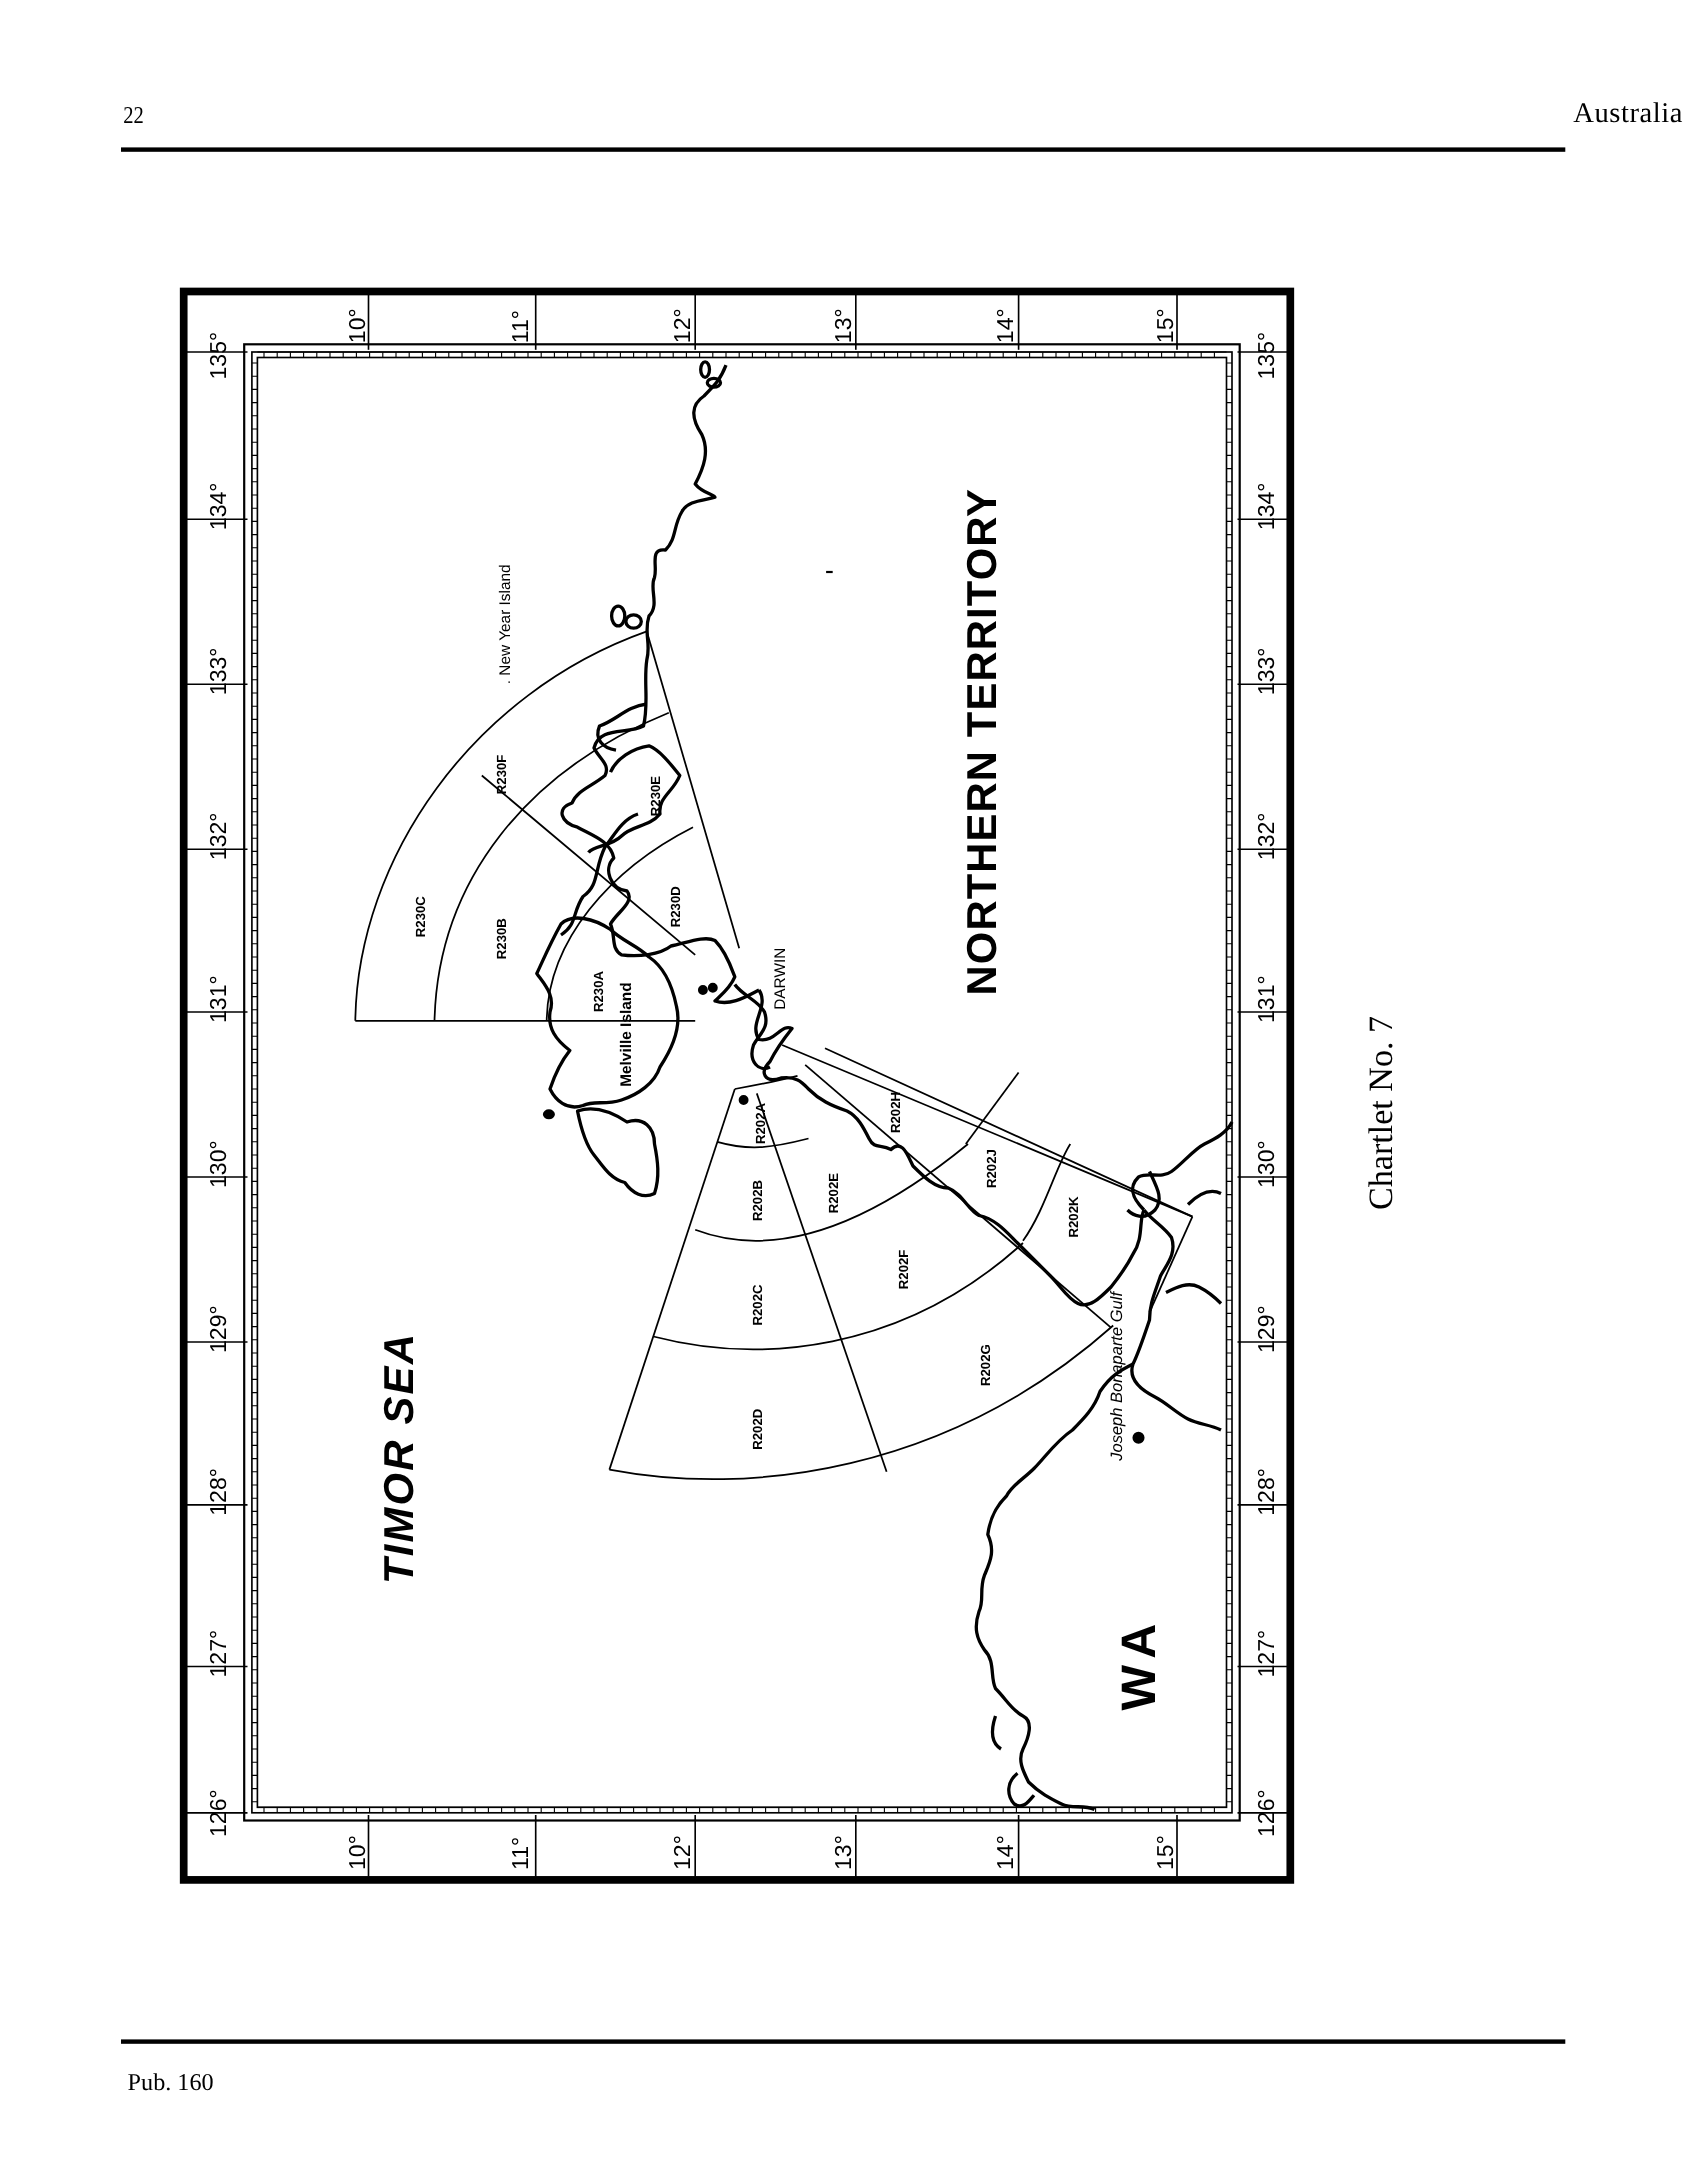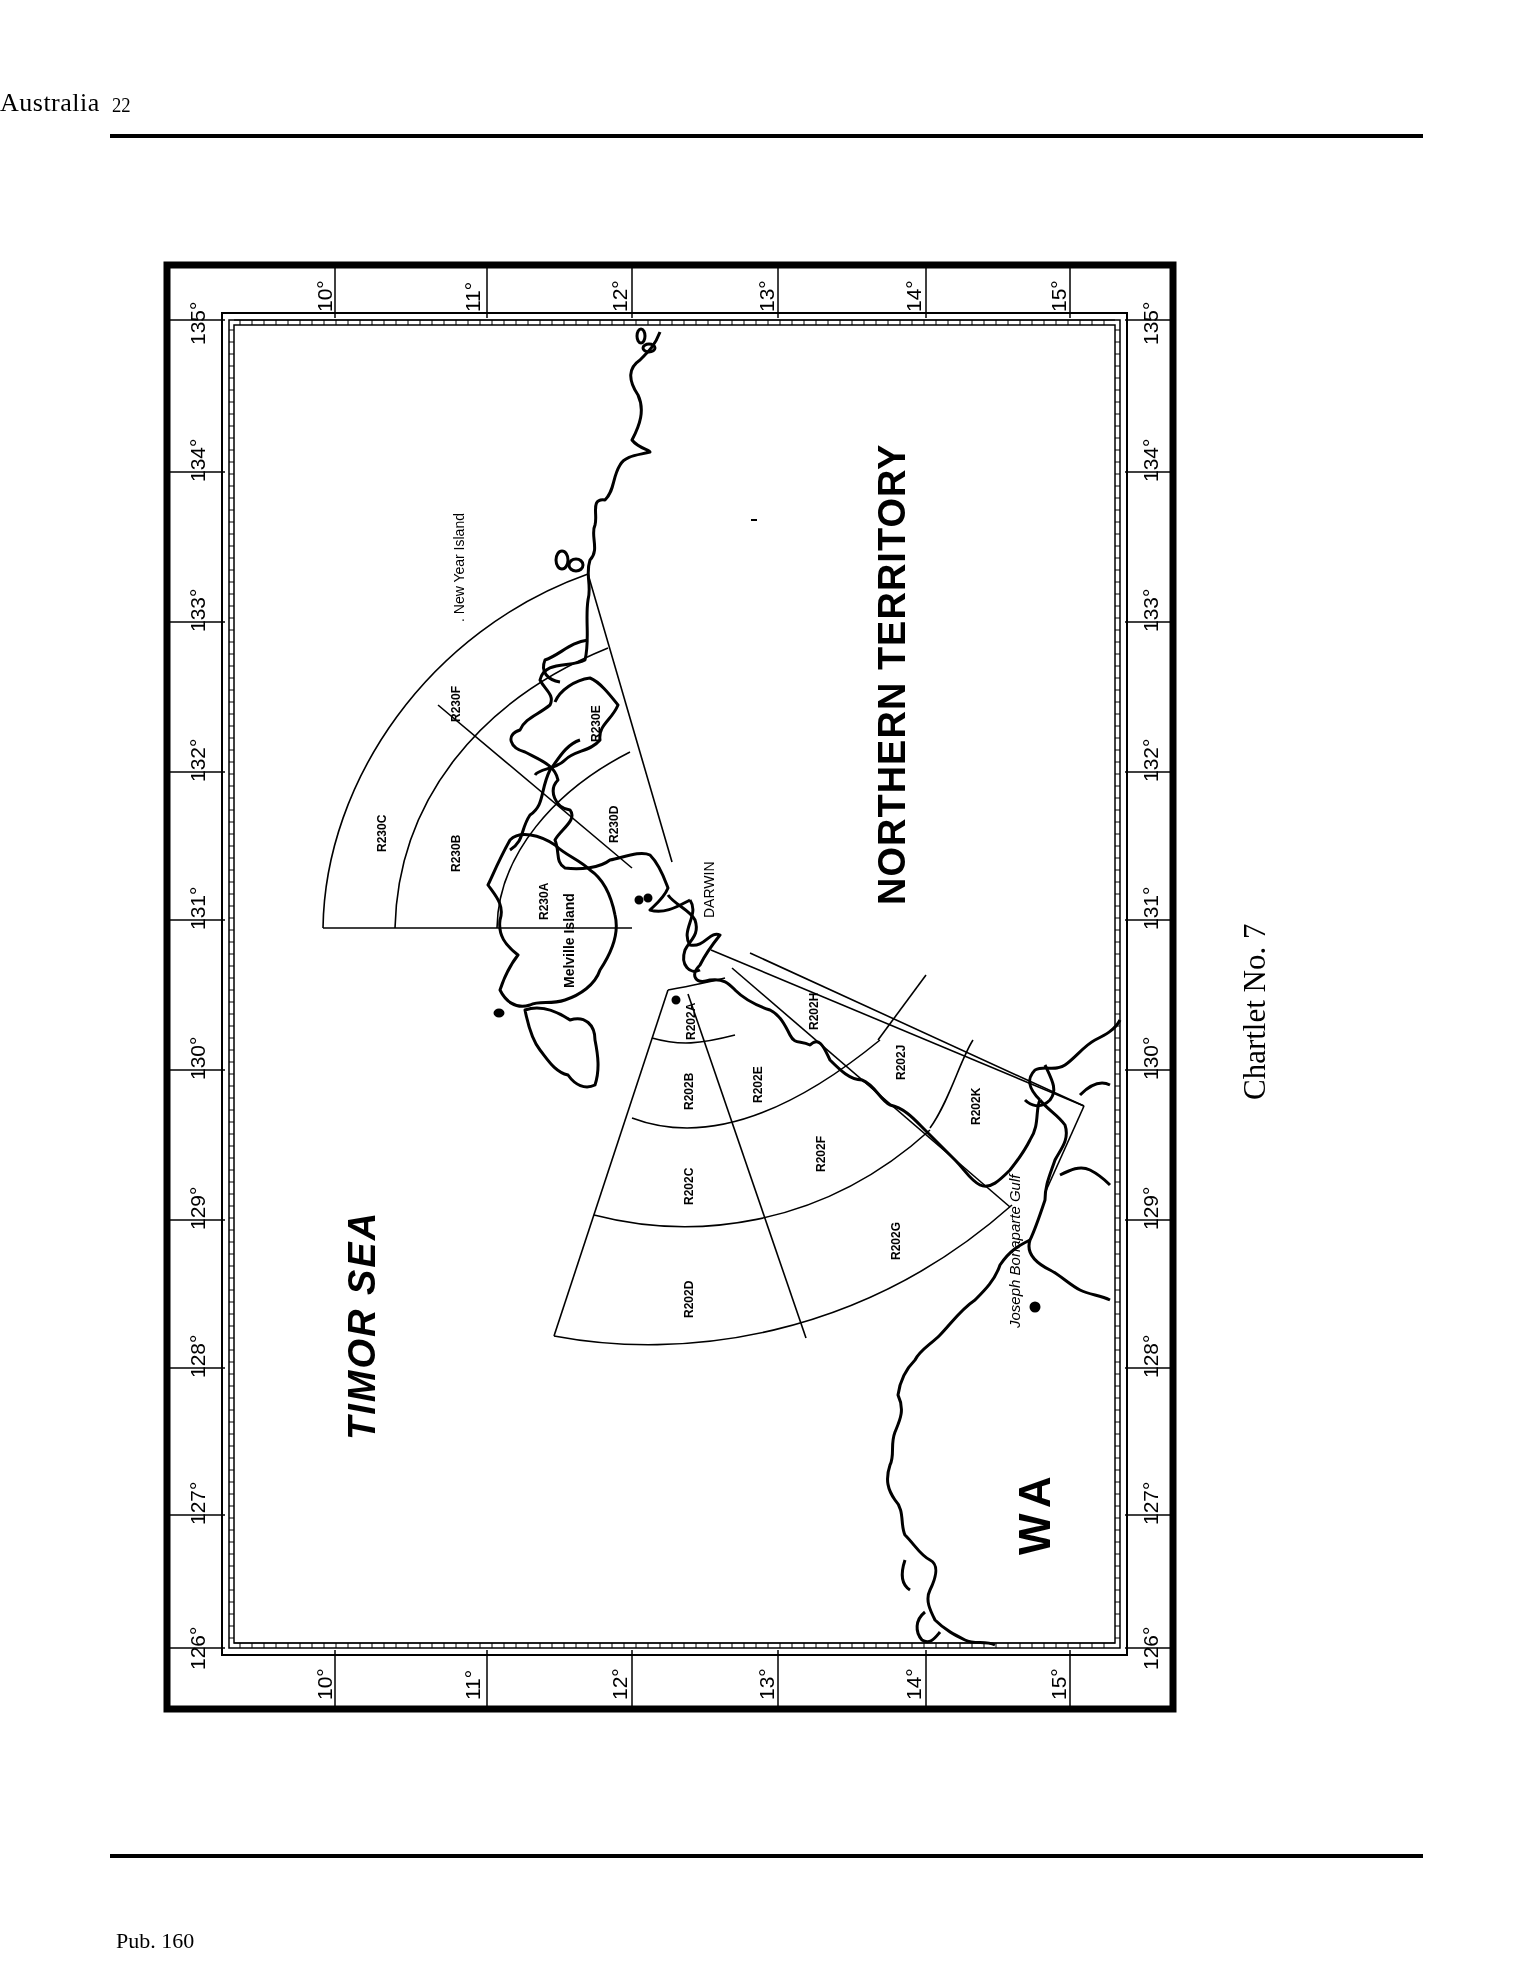--- a/index.html
+++ b/index.html
@@ -5,7 +5,7 @@
   html, body { margin: 0; padding: 0; background: #ffffff; }
   body { width: 1530px; height: 1980px; position: relative; overflow: hidden; font-family: "Liberation Serif", serif; color: #000; }
   .page-number { position: absolute; left: 112px; top: 92px; font-size: 22px; font-family: "Liberation Serif", serif; transform: scaleX(0.85); transform-origin: left top; }
-  .running-head { position: absolute; left: 0; width: 1530px; top: 88px; text-align: left; font-size: 26px; font-family: "Liberation Serif", serif; letter-spacing: 0.5px; }
+  .running-head { position: absolute; left: 0; width: 1530px; top: 88px; text-align: right; font-size: 26px; font-family: "Liberation Serif", serif; letter-spacing: 0.5px; }
   .rule-top { position: absolute; left: 110px; top: 134px; width: 1313px; height: 4px; background: #000; }
   .rule-bottom { position: absolute; left: 110px; top: 1854px; width: 1313px; height: 4px; background: #000; }
   .footer-pub { position: absolute; left: 116px; top: 1880px; font-size: 22px; font-family: "Liberation Serif", serif; margin-top: 48px; }

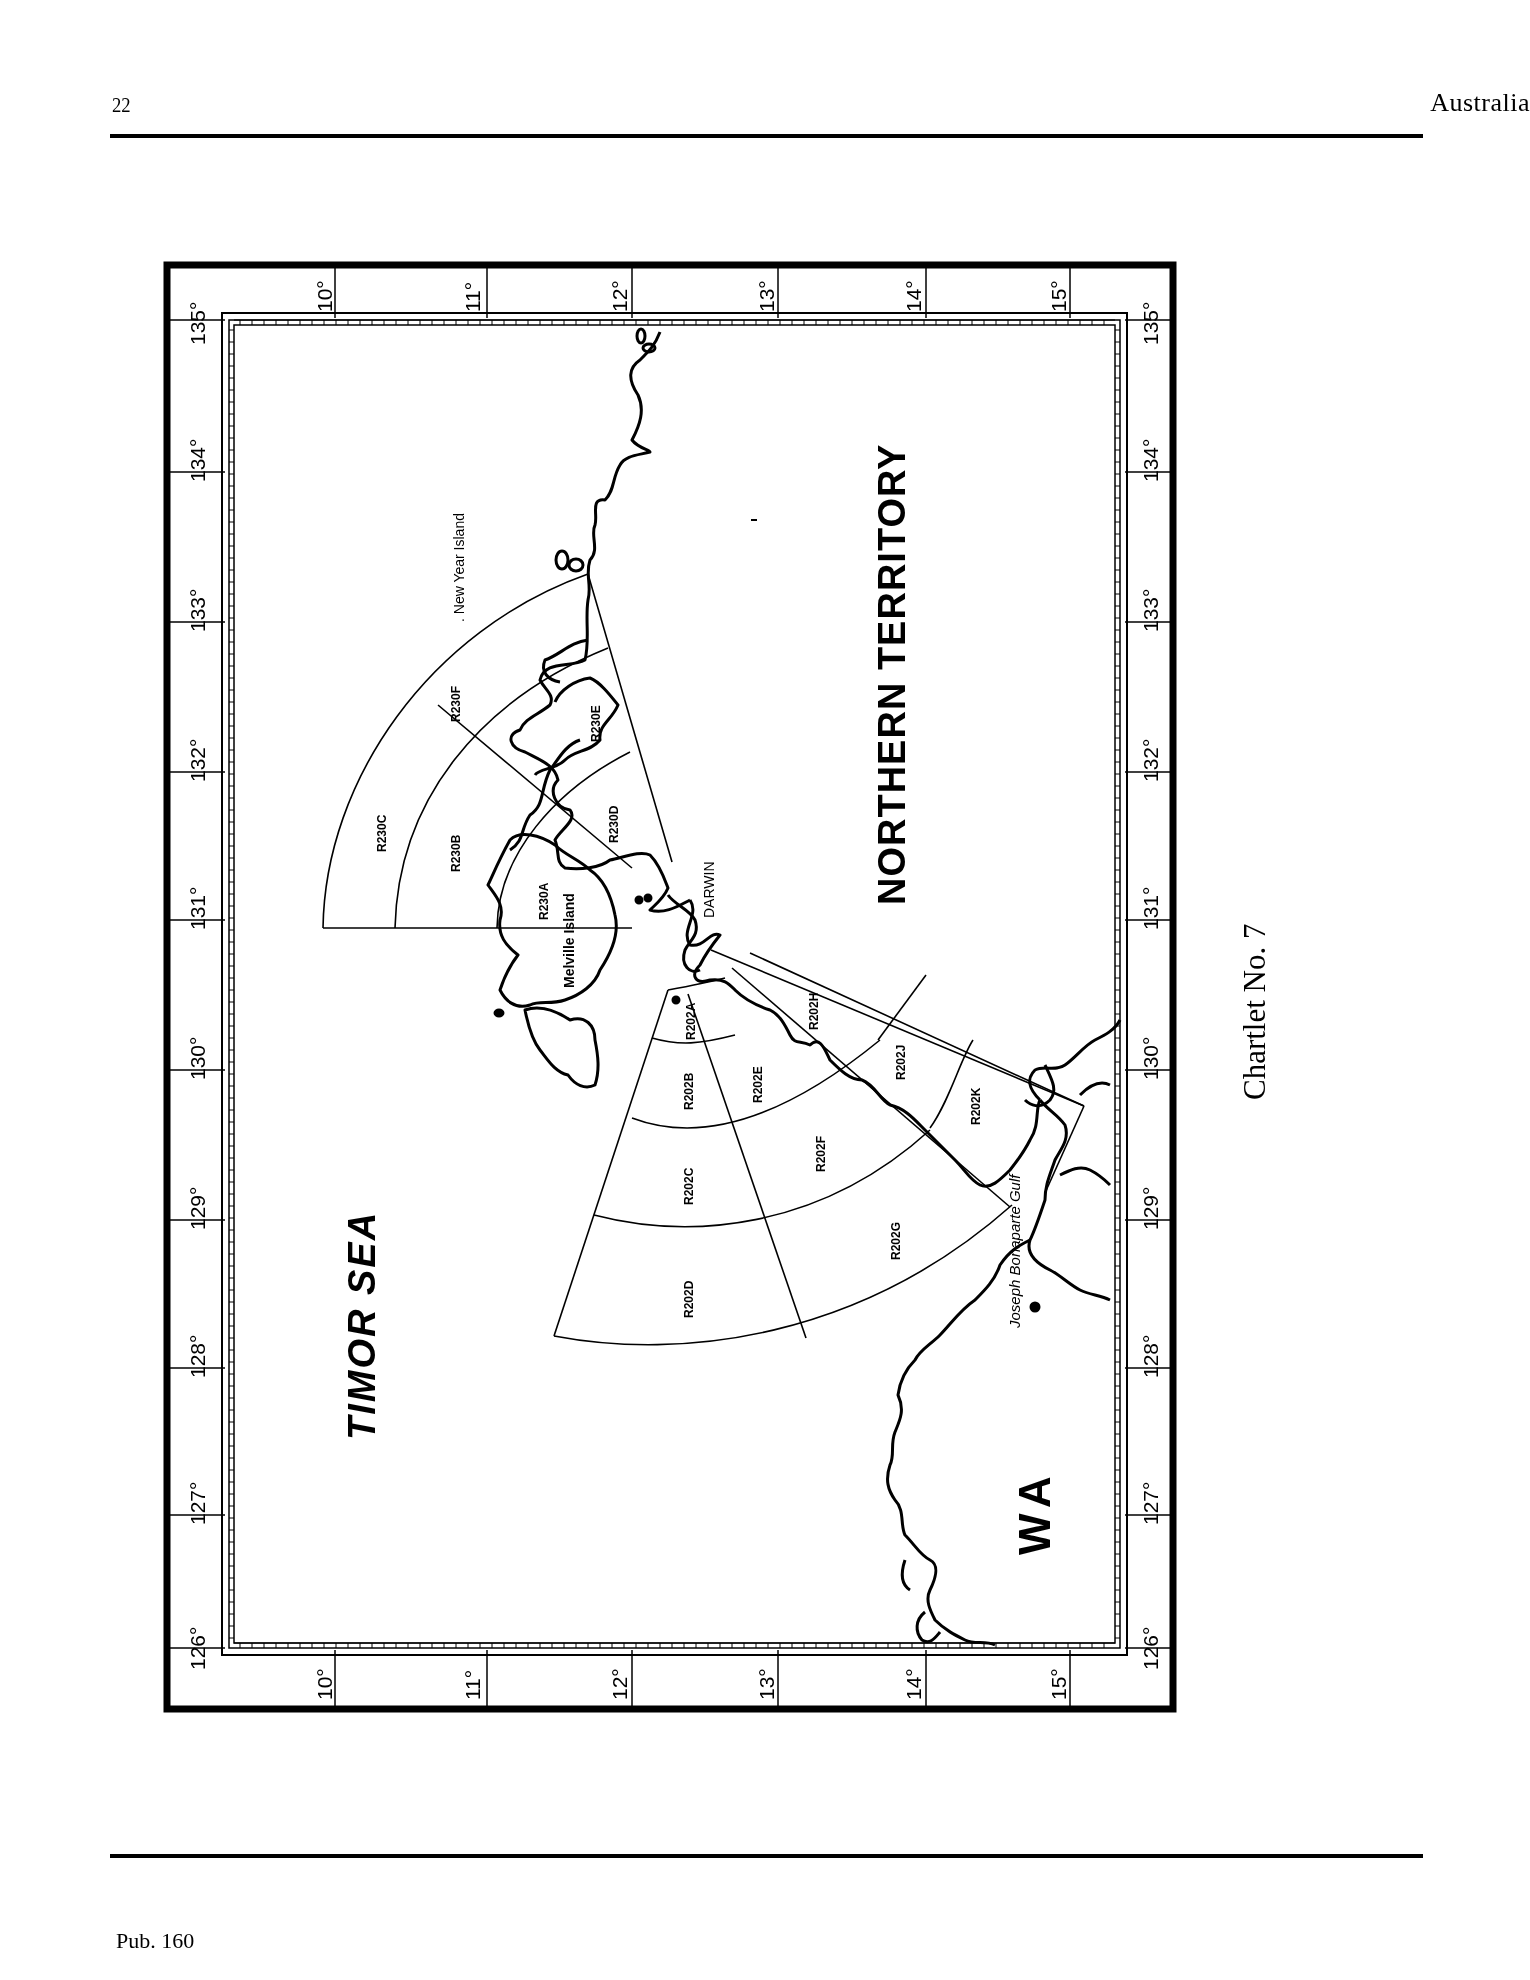--- a/index.html
+++ b/index.html
@@ -8,7 +8,7 @@
   .running-head { position: absolute; left: 0; width: 1530px; top: 88px; text-align: right; font-size: 26px; font-family: "Liberation Serif", serif; letter-spacing: 0.5px; }
   .rule-top { position: absolute; left: 110px; top: 134px; width: 1313px; height: 4px; background: #000; }
   .rule-bottom { position: absolute; left: 110px; top: 1854px; width: 1313px; height: 4px; background: #000; }
-  .footer-pub { position: absolute; left: 116px; top: 1880px; font-size: 22px; font-family: "Liberation Serif", serif; margin-top: 48px; }
+  .footer-pub { position: absolute; left: 116px; top: 1880px; font-size: 22px; font-family: "Liberation Serif", serif; }
   .chartlet-caption { position: absolute; left: 1237px; top: 1100px; font-size: 31px; font-family: "Liberation Serif", serif; transform: rotate(-90deg); transform-origin: left top; white-space: nowrap; }
   .map-wrap { position: absolute; left: 0; top: 0; width: 1530px; height: 1980px; }
   svg text { font-family: "Liberation Sans", sans-serif; }

